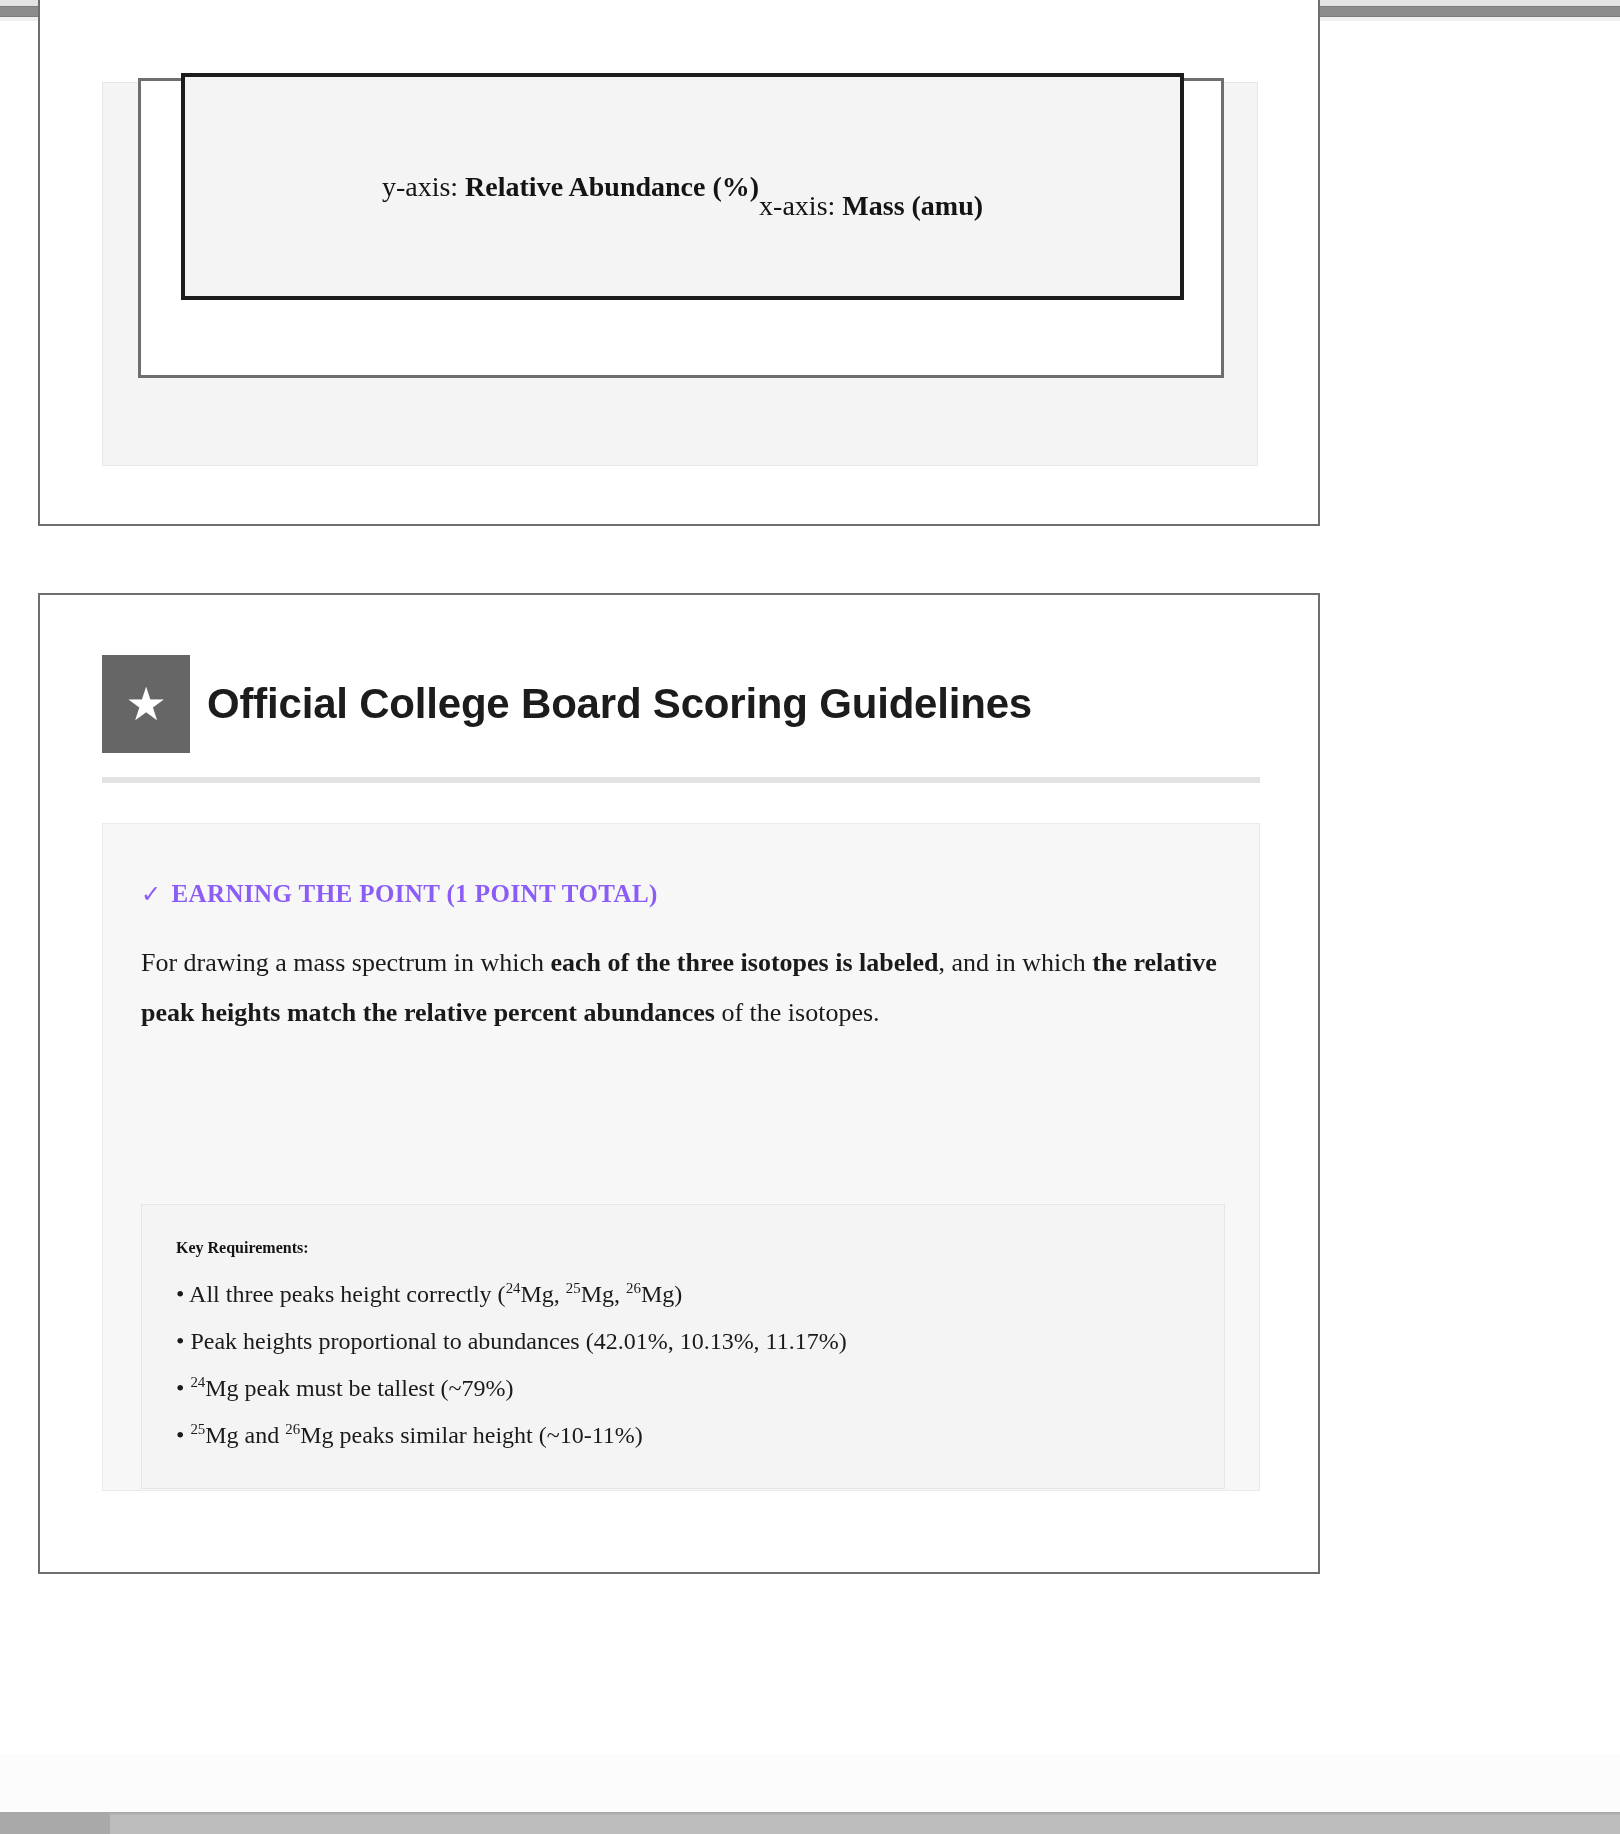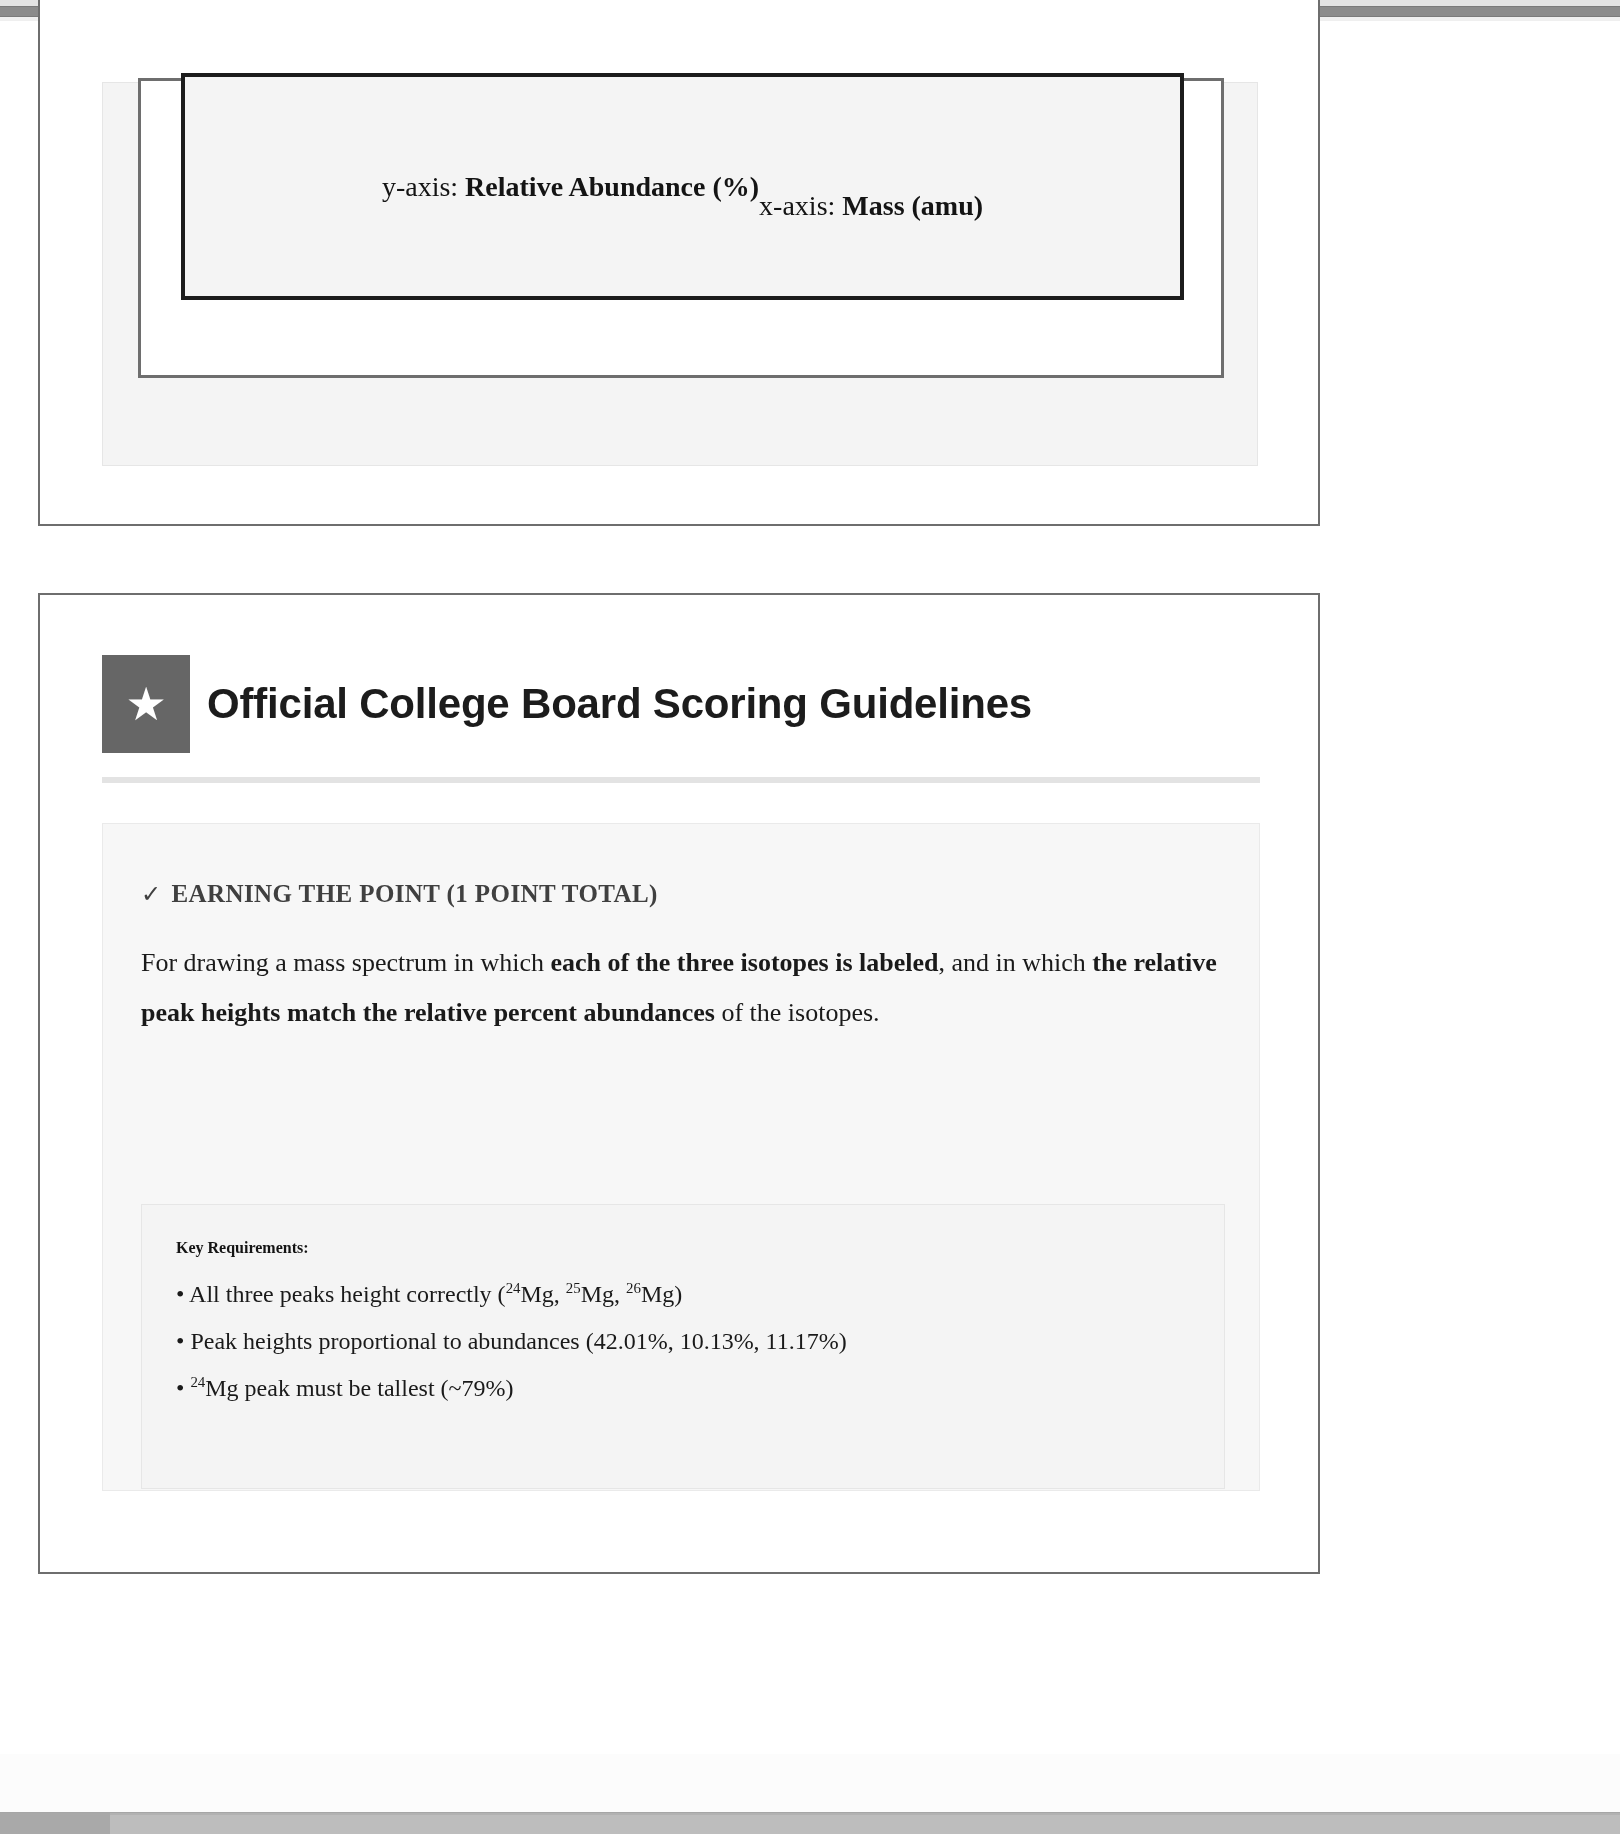--- a/index.html
+++ b/index.html
@@ -160,7 +160,7 @@
     margin: 56px 0 0 38px;
     font-size: 25px;
     font-weight: bold;
-    color: #404040;
+    color: #8b5cf6;
     letter-spacing: 0.4px;
   }
   .earn-heading .tick {

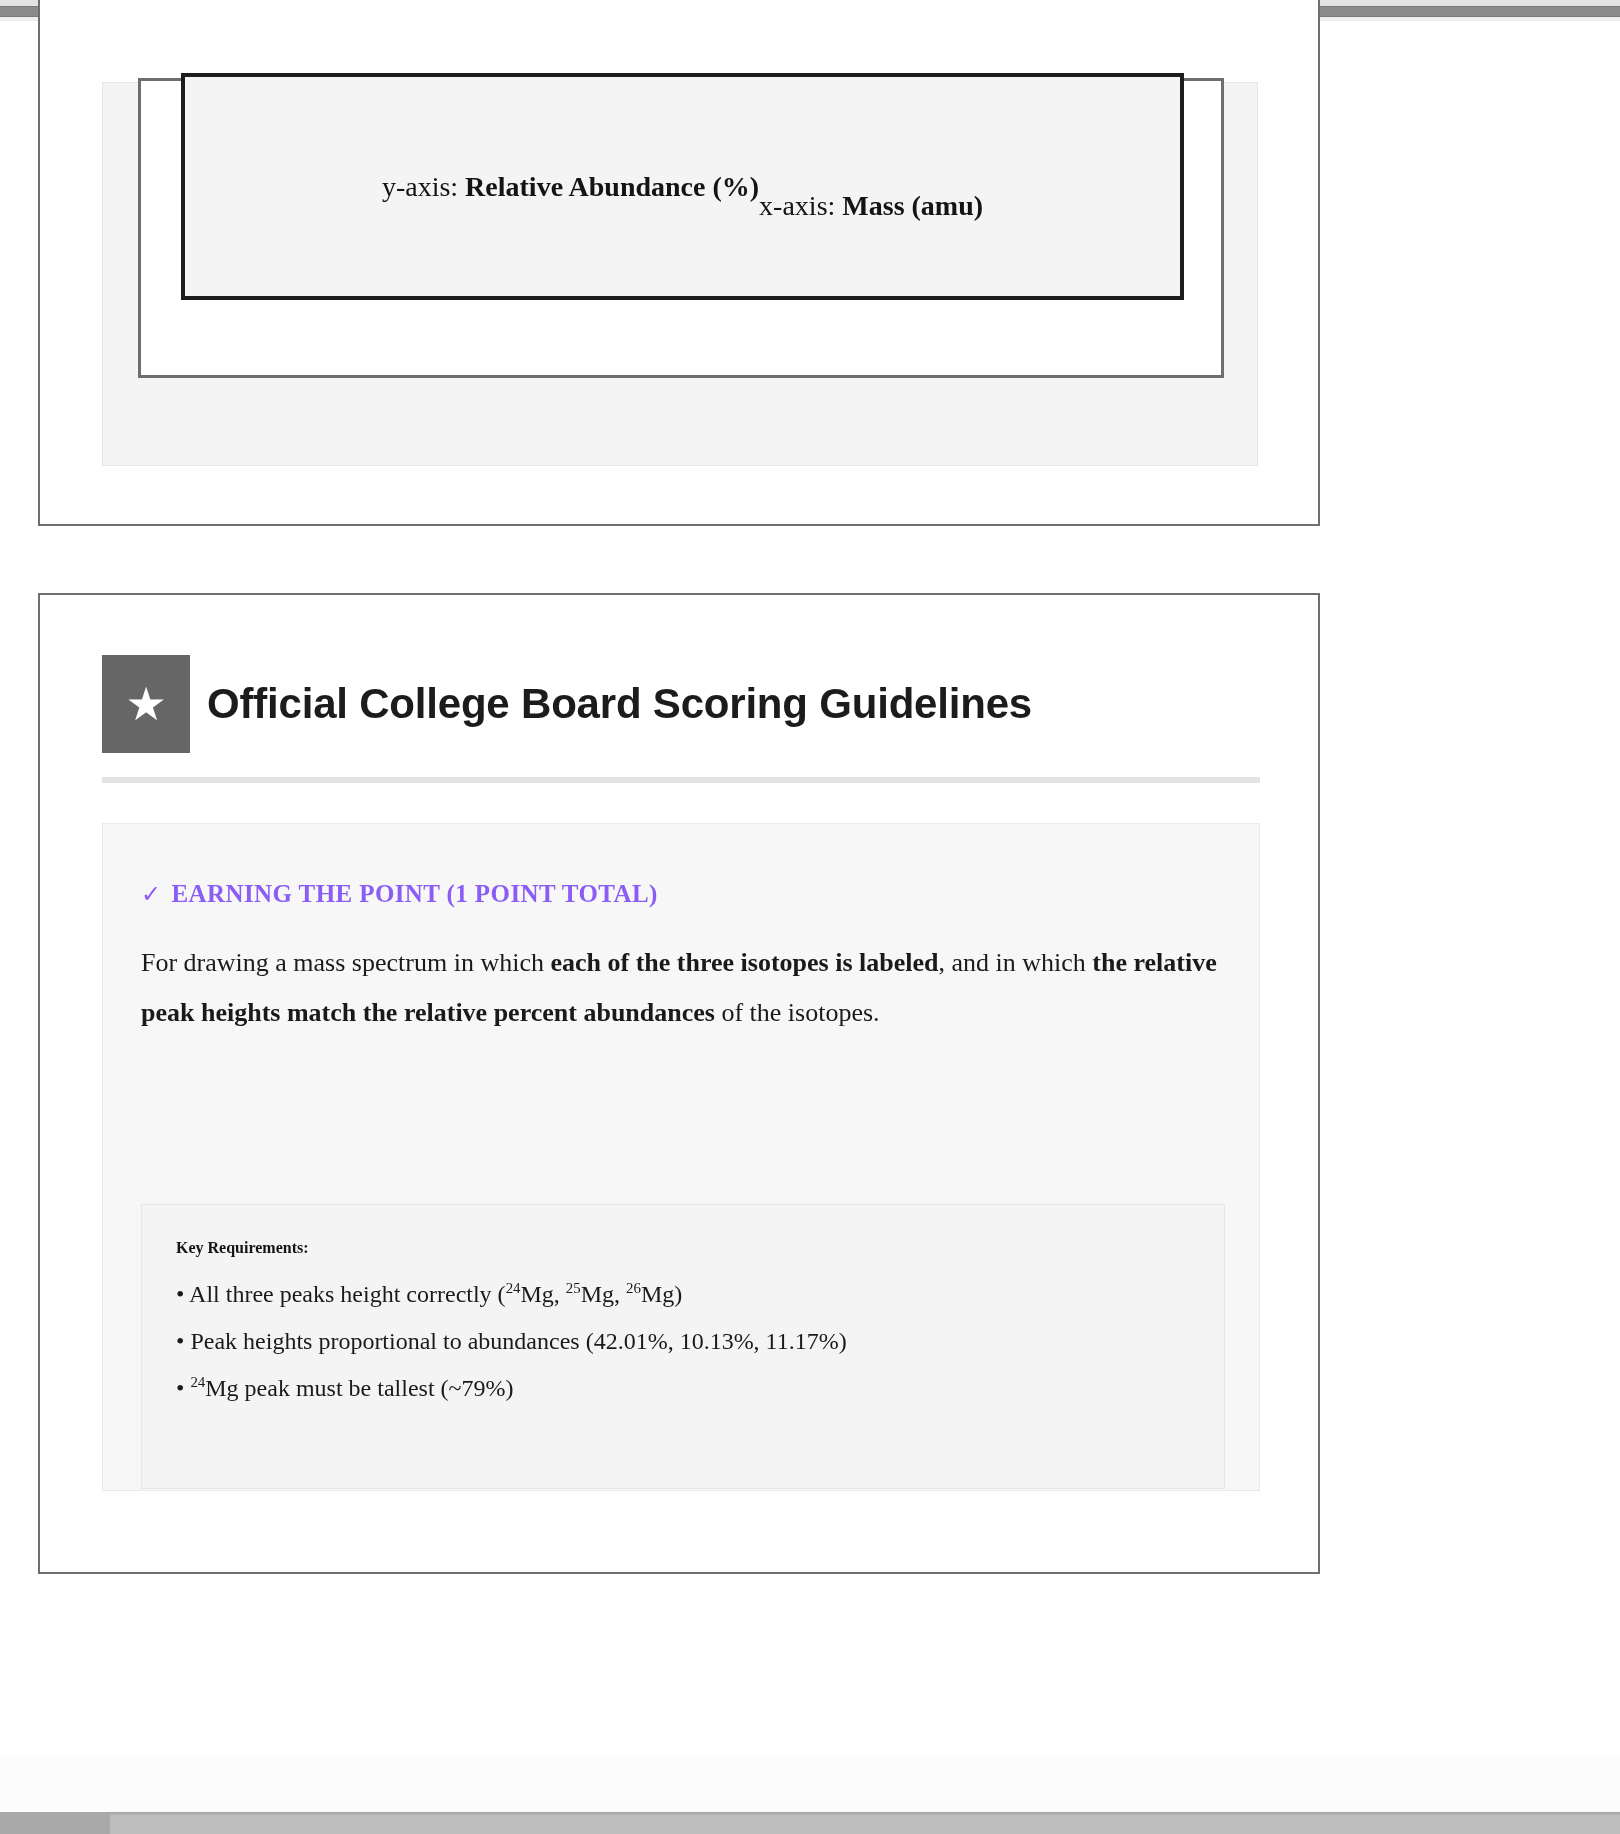--- a/index.html
+++ b/index.html
@@ -301,6 +301,7 @@
           <li><span>• </span><span>All three peaks height correctly (</span><sup>24</sup><span>Mg, </span><sup>25</sup><span>Mg, </span><sup>26</sup><span>Mg)</span></li>
           <li><span>• </span><span>Peak heights proportional to abundances (42.01%, 10.13%, 11.17%)</span></li>
           <li><span>• </span><sup>24</sup><span>Mg peak must be tallest (~79%)</span></li>
+          <li><span>• </span><sup>25</sup><span>Mg and </span><sup>26</sup><span>Mg peaks similar height (~10-11%)</span></li>
         </ul>
     </div>
 

